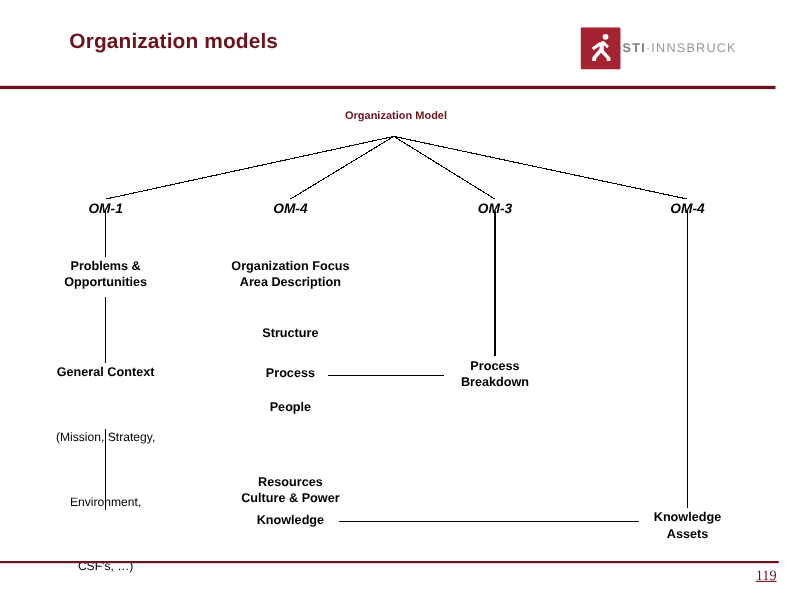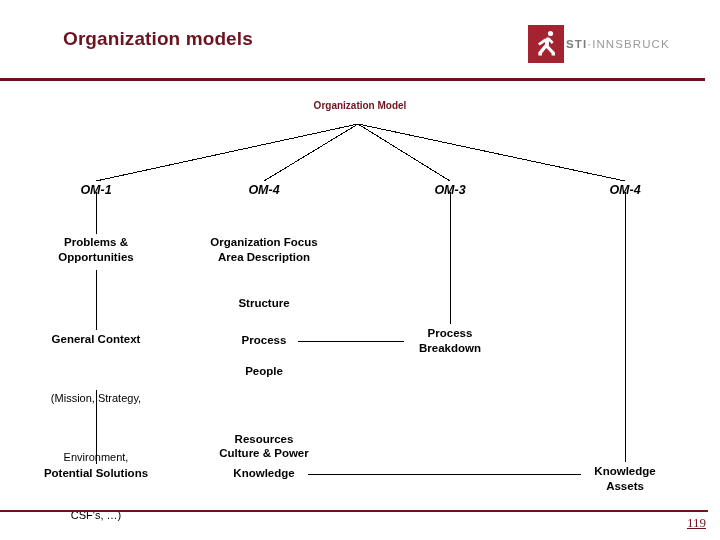--- a/index.html
+++ b/index.html
@@ -232,9 +232,6 @@
       <div class="sub">CSF's, …)</div>
     </div>
 
-    <div class="node" style="left:96px; top:386px;">
-      <div>Potential Solutions</div>
-    </div>
 
     <div class="node" style="left:264px; top:155px;">
       <div>Organization Focus</div>

